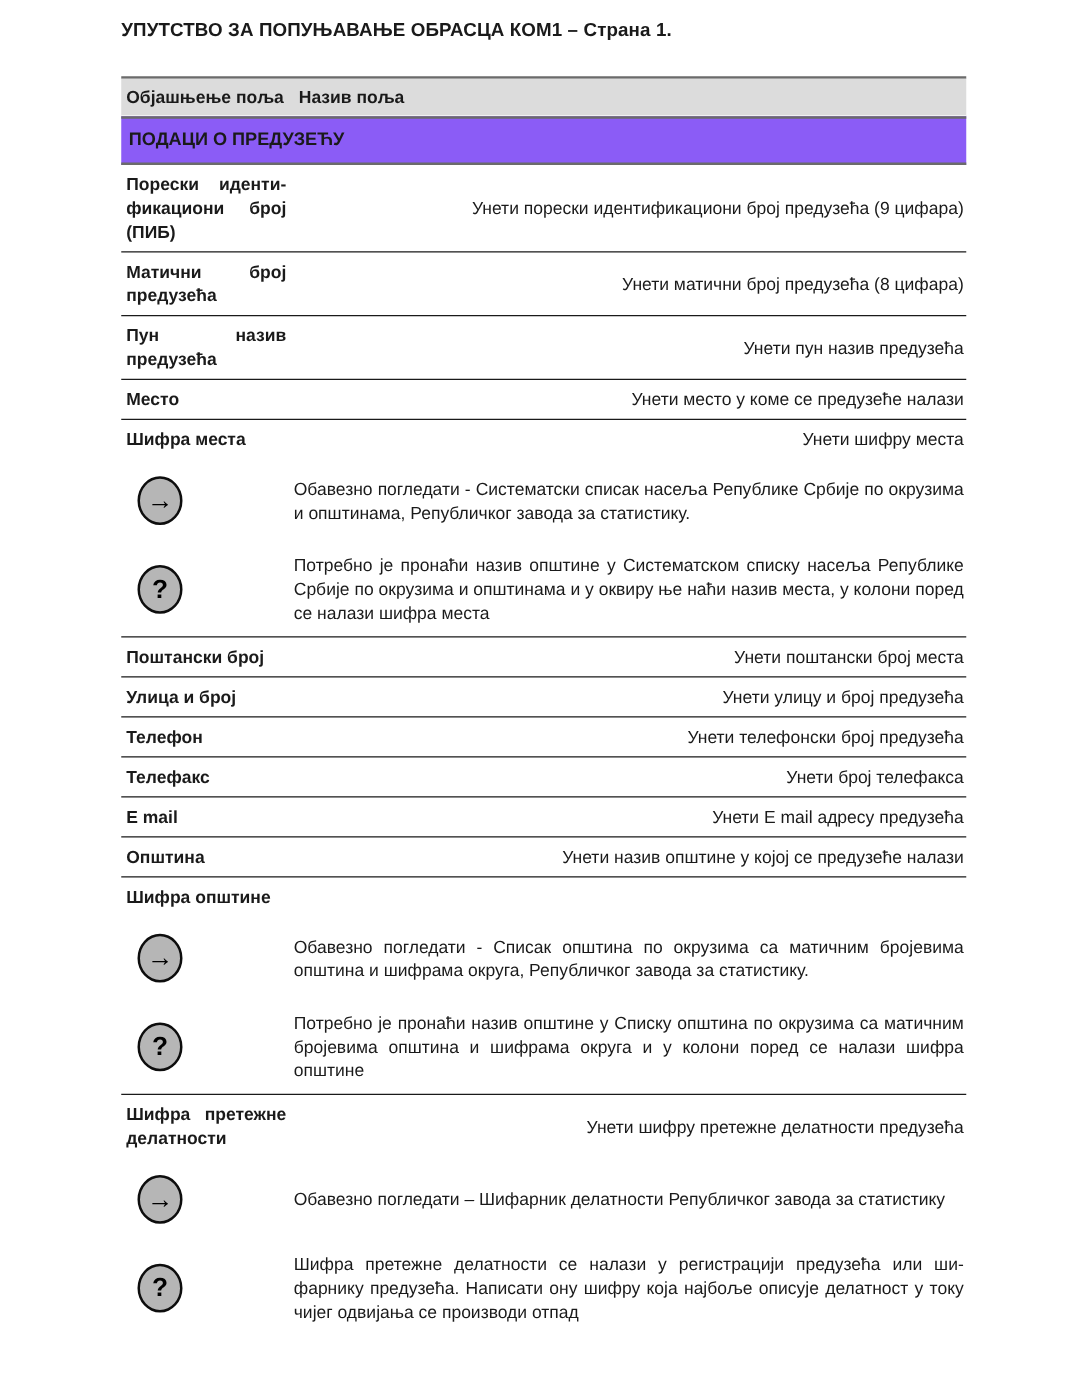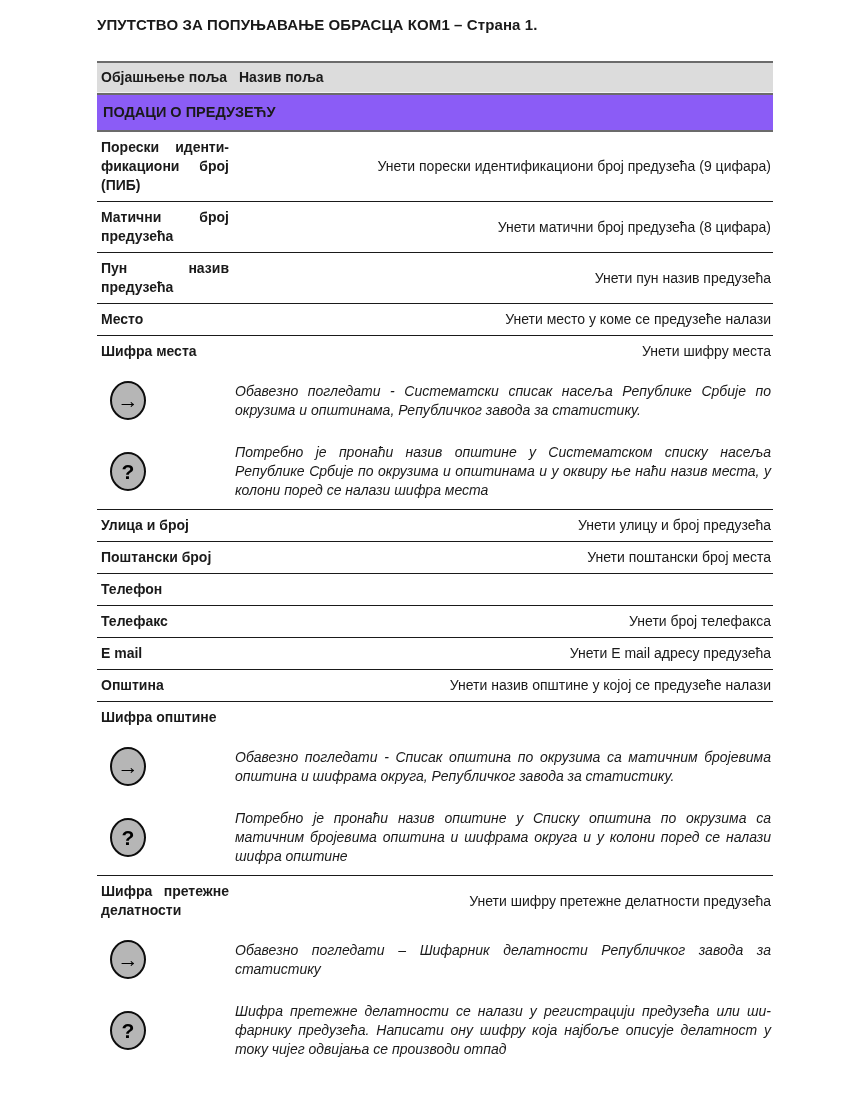--- a/index.html
+++ b/index.html
@@ -84,7 +84,6 @@
   .note-text {
     text-align: justify;
     padding-right: 2px;
-    font-style: italic;
   }
   .table-bottom {
     height: 36px;

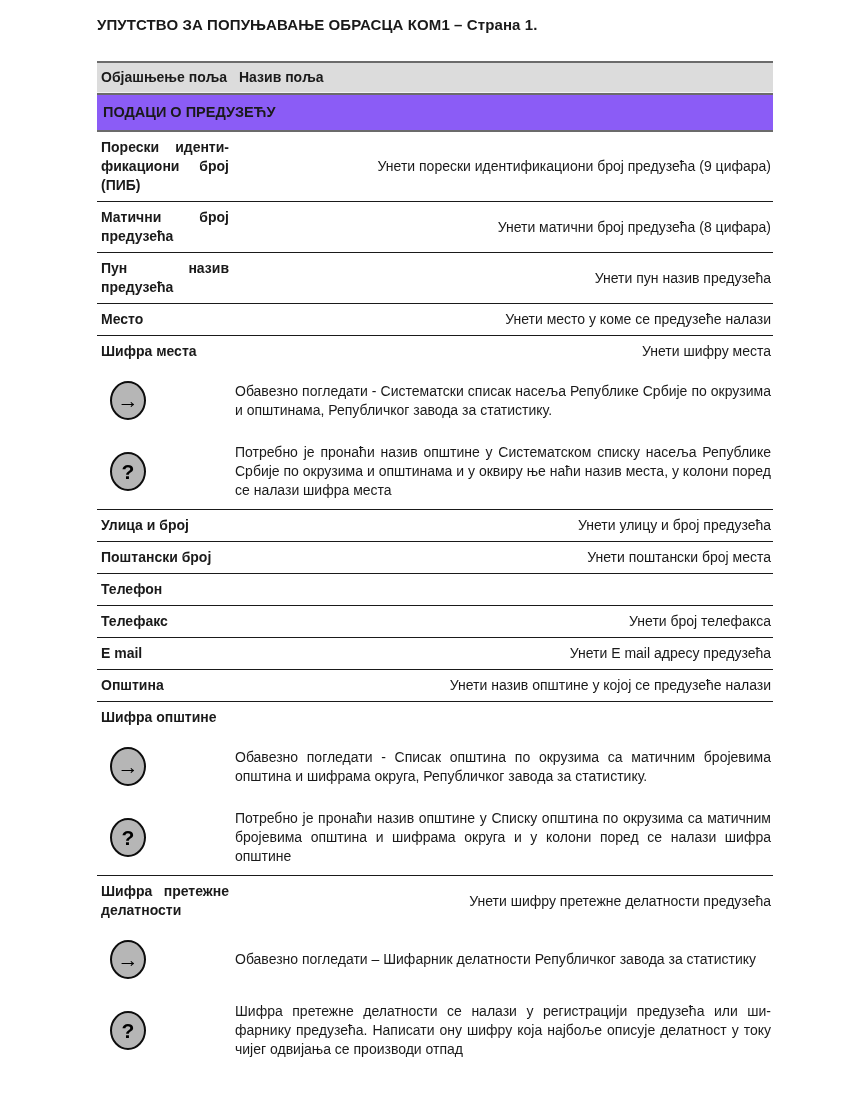--- a/index.html
+++ b/index.html
@@ -156,15 +156,15 @@
 
       <div class="rowgroup">
         <div class="row main-row">
+          <div class="cell-label">Поштански број</div>
+          <div class="cell-expl">Унети поштански број места</div>
+        </div>
+      </div>
+
+      <div class="rowgroup">
+        <div class="row main-row">
           <div class="cell-label">Улица и број</div>
           <div class="cell-expl">Унети улицу и број предузећа</div>
-        </div>
-      </div>
-
-      <div class="rowgroup">
-        <div class="row main-row">
-          <div class="cell-label">Поштански број</div>
-          <div class="cell-expl">Унети поштански број места</div>
         </div>
       </div>
 

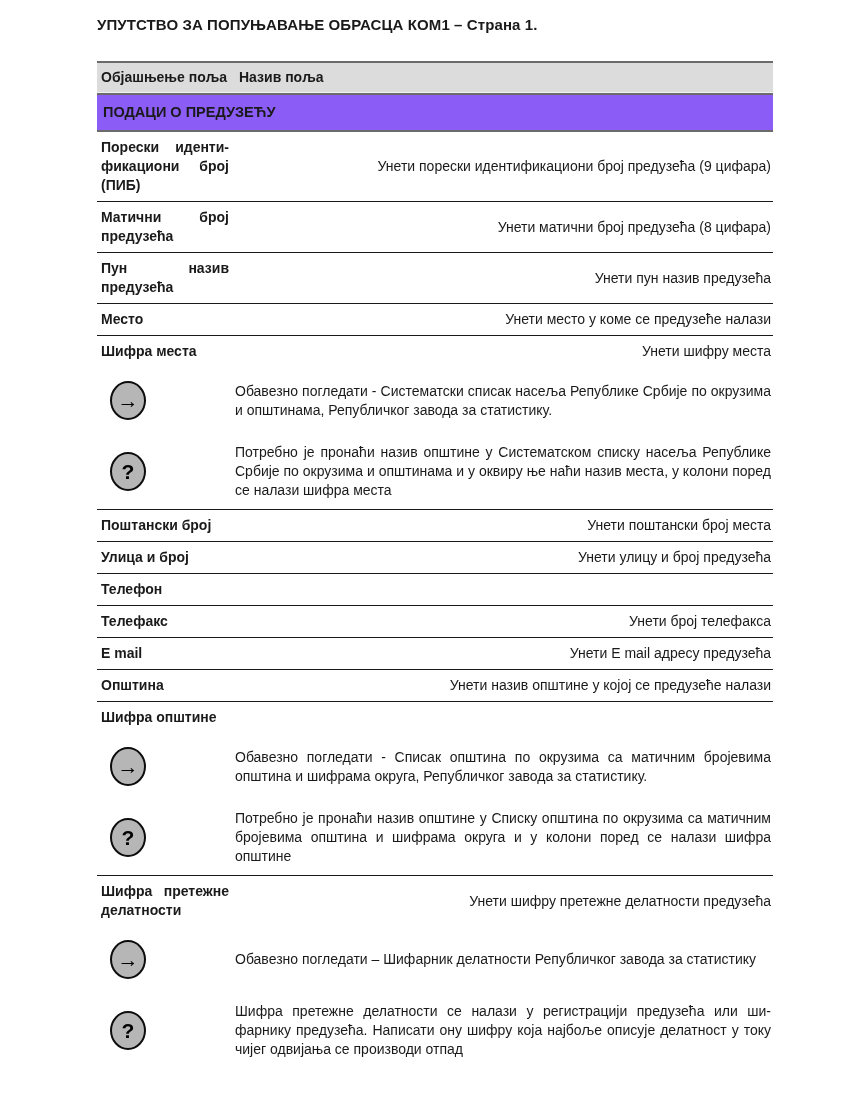--- a/index.html
+++ b/index.html
@@ -171,6 +171,7 @@
       <div class="rowgroup">
         <div class="row main-row">
           <div class="cell-label">Телефон</div>
+          <div class="cell-expl">Унети телефонски број предузећа</div>
         </div>
       </div>
 

